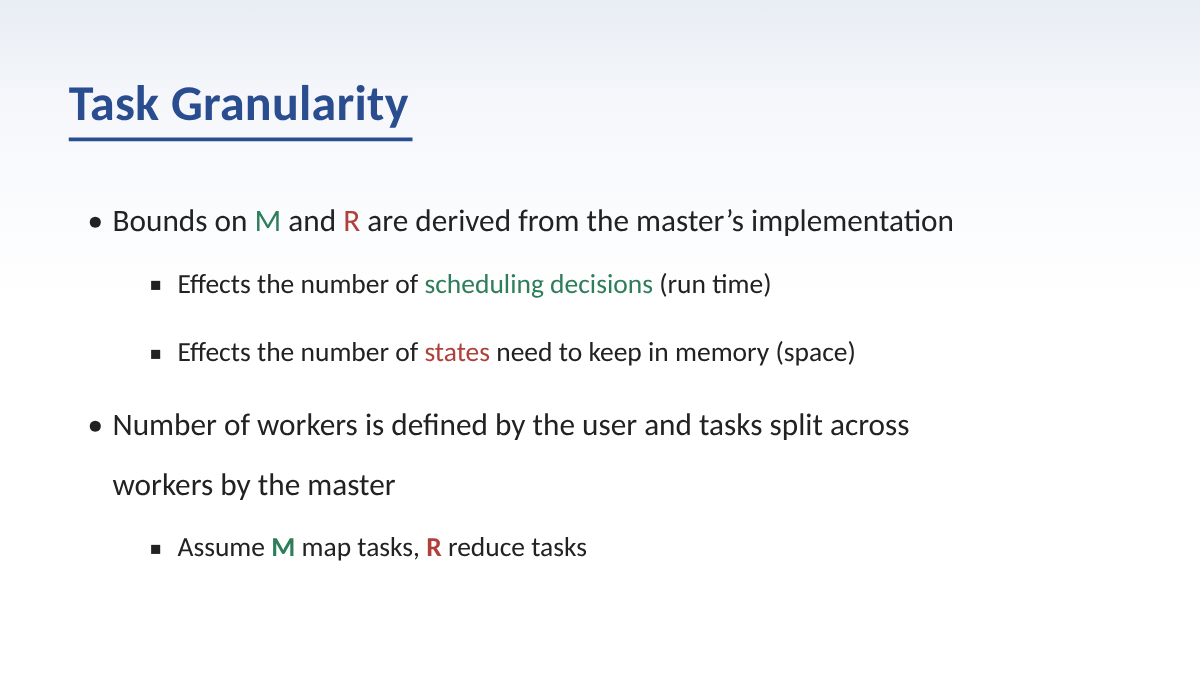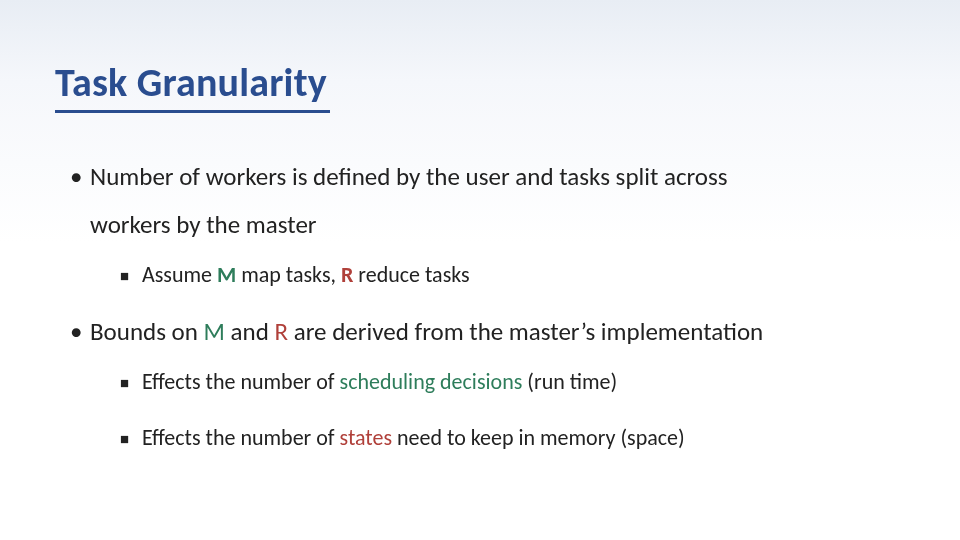--- a/index.html
+++ b/index.html
@@ -98,16 +98,6 @@
   <div class="content">
 
     <div class="lvl1">
-      <span class="bullet">•</span><span>Number of workers is defined by the user and tasks split across</span>
-      <span class="extra-line-gap"></span>
-      <span style="text-indent:0; display:inline-block; padding-left:0;">workers by the master</span>
-
-      <div class="lvl2">
-        <span class="bullet">■</span><span>Assume </span><span class="hl-green-b">M</span><span> map tasks, </span><span class="hl-red-b">R</span><span> reduce tasks</span>
-      </div>
-    </div>
-
-    <div class="lvl1">
       <span class="bullet">•</span><span>Bounds on </span><span class="hl-green">M</span><span> and </span><span class="hl-red">R</span><span> are derived from the master’s implementation</span>
 
       <div class="lvl2">
@@ -119,6 +109,16 @@
       </div>
     </div>
 
+    <div class="lvl1">
+      <span class="bullet">•</span><span>Number of workers is defined by the user and tasks split across</span>
+      <span class="extra-line-gap"></span>
+      <span style="text-indent:0; display:inline-block; padding-left:0;">workers by the master</span>
+
+      <div class="lvl2">
+        <span class="bullet">■</span><span>Assume </span><span class="hl-green-b">M</span><span> map tasks, </span><span class="hl-red-b">R</span><span> reduce tasks</span>
+      </div>
+    </div>
+
   </div>
 </div>
 

